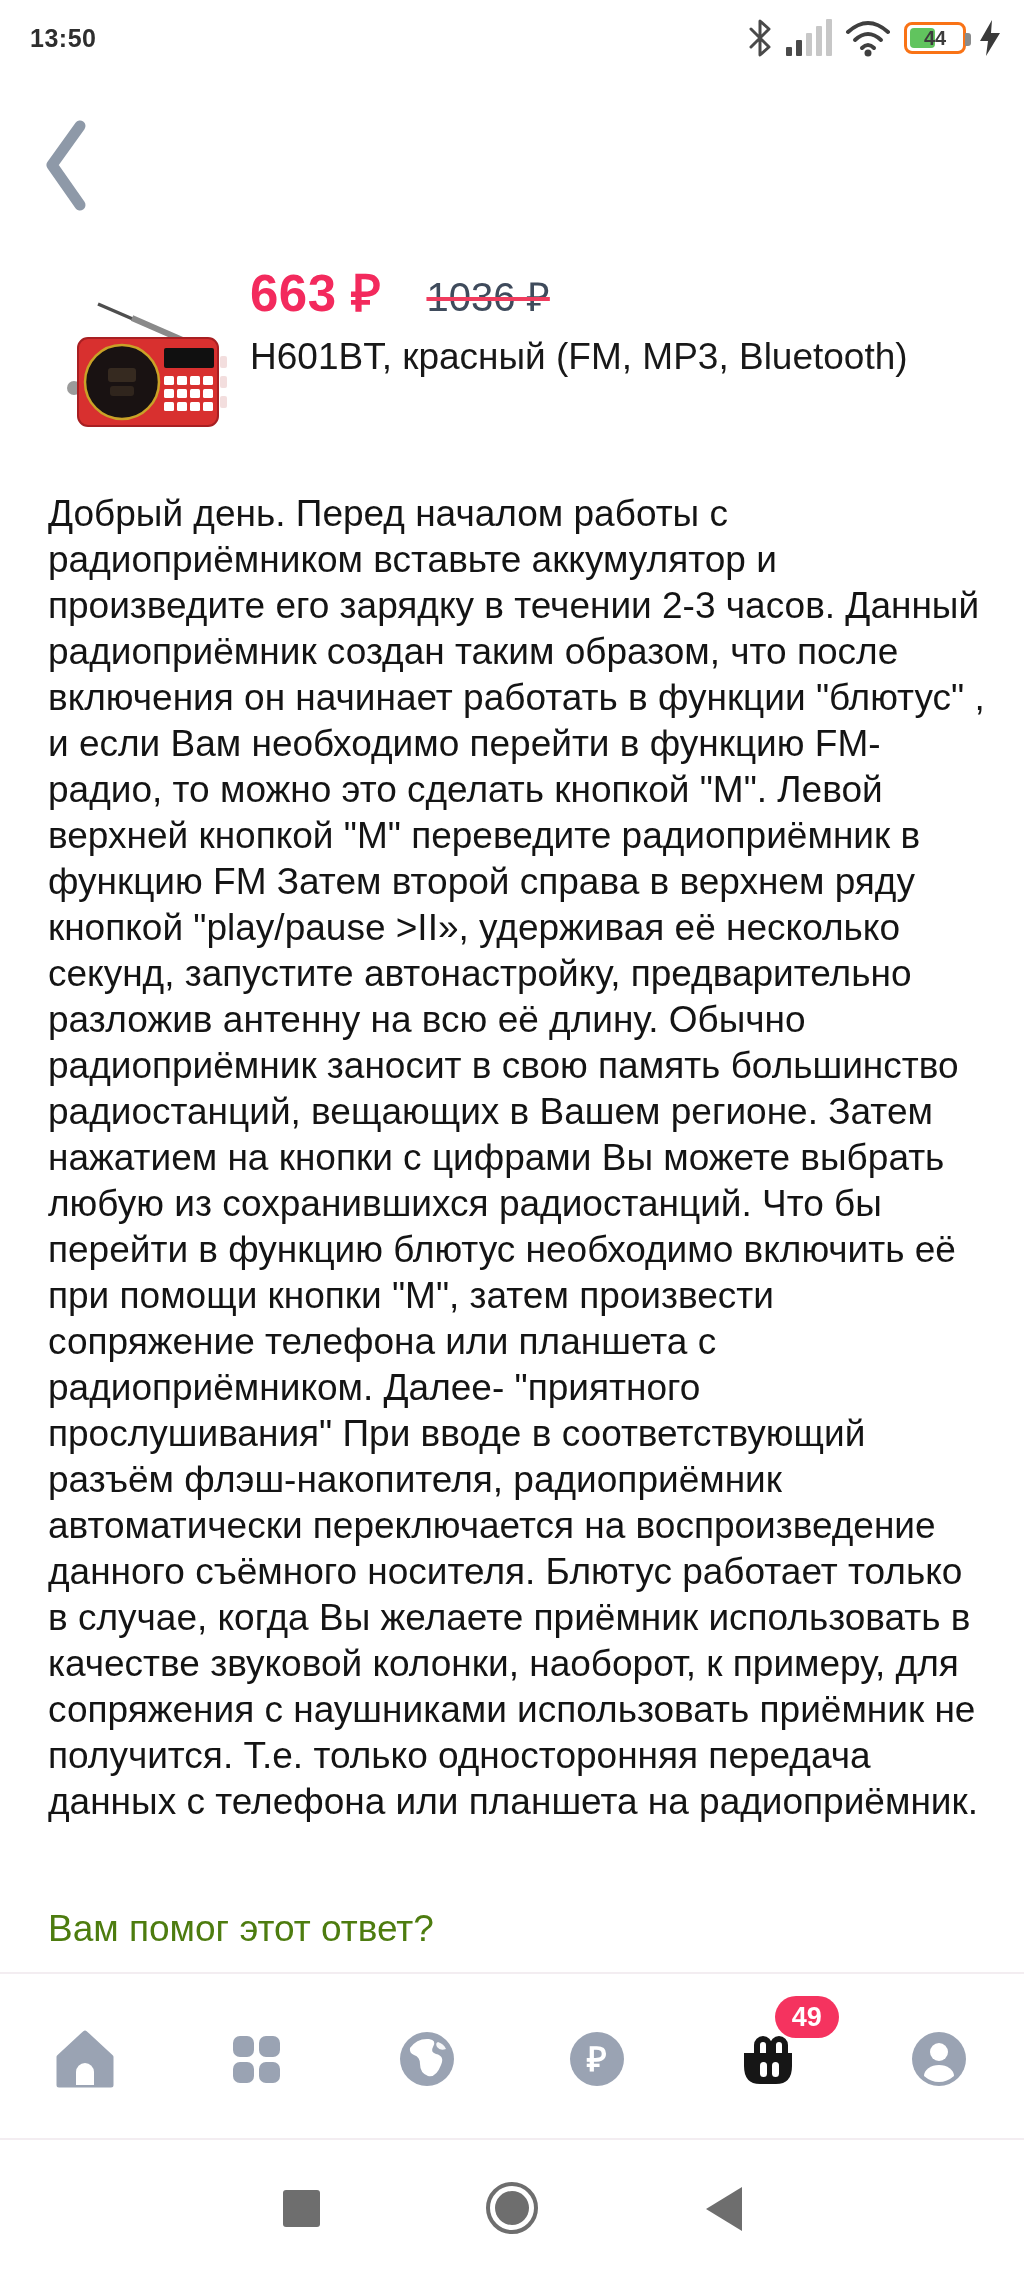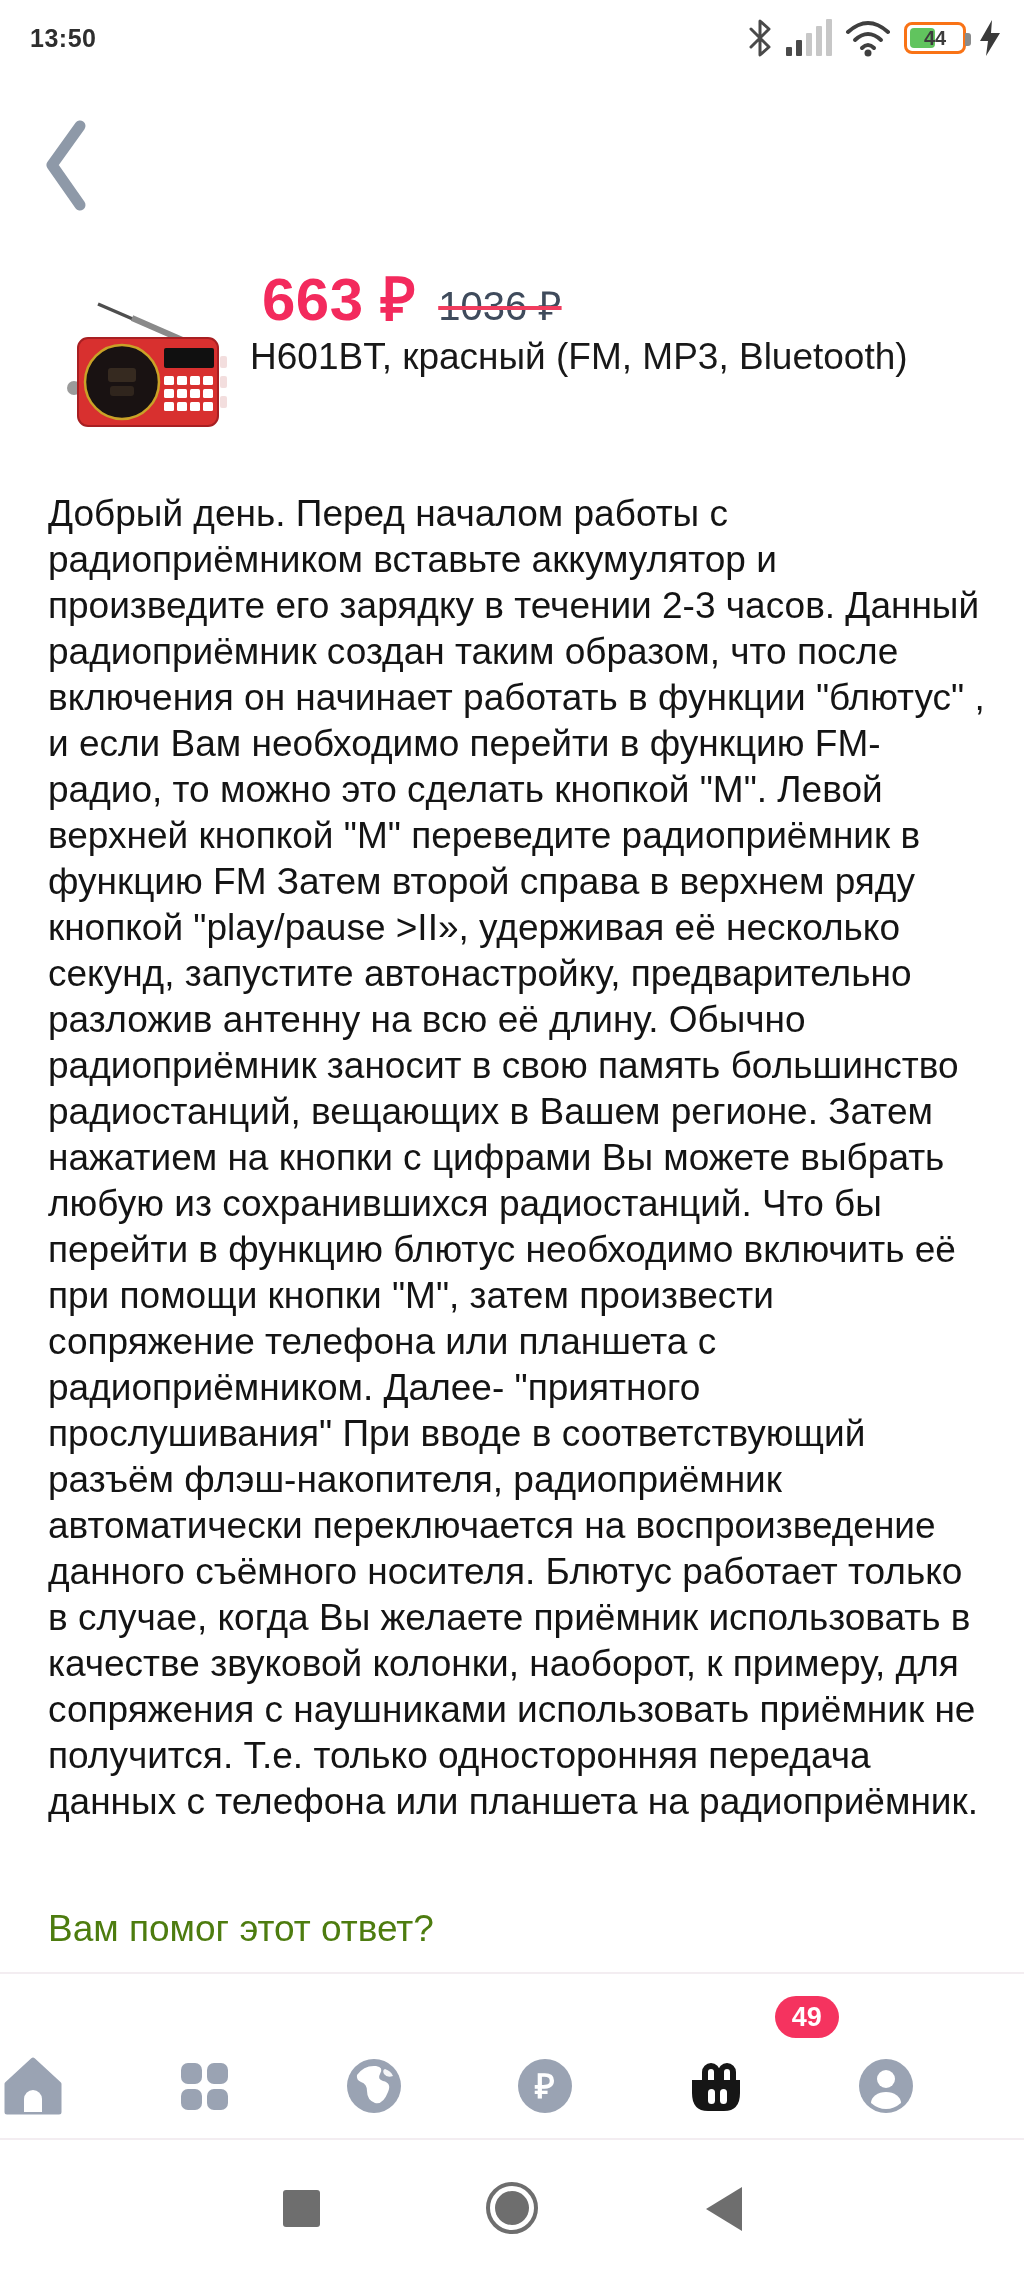--- a/index.html
+++ b/index.html
@@ -25,7 +25,7 @@
   
   .product-img { position:absolute; left:66px; top:296px; width:164px; height:218px; }
   .price-row { position:absolute; left:250px; top:256px; display:flex; align-items:baseline; gap:22px; }
-  .price { font-size:60px; font-weight:700; color:#f32a5d; letter-spacing:.5px;margin-left:12px; }
+  .price { font-size:51px; font-weight:700; color:#f32a5d; letter-spacing:.5px; }
   .old-price { font-size:40px; font-weight:500; color:#3f4b5c;
     text-decoration:line-through; text-decoration-color:#f03c5e; text-decoration-thickness:4px; }
   .product-name { position:absolute; left:250px; top:330px; width:730px;

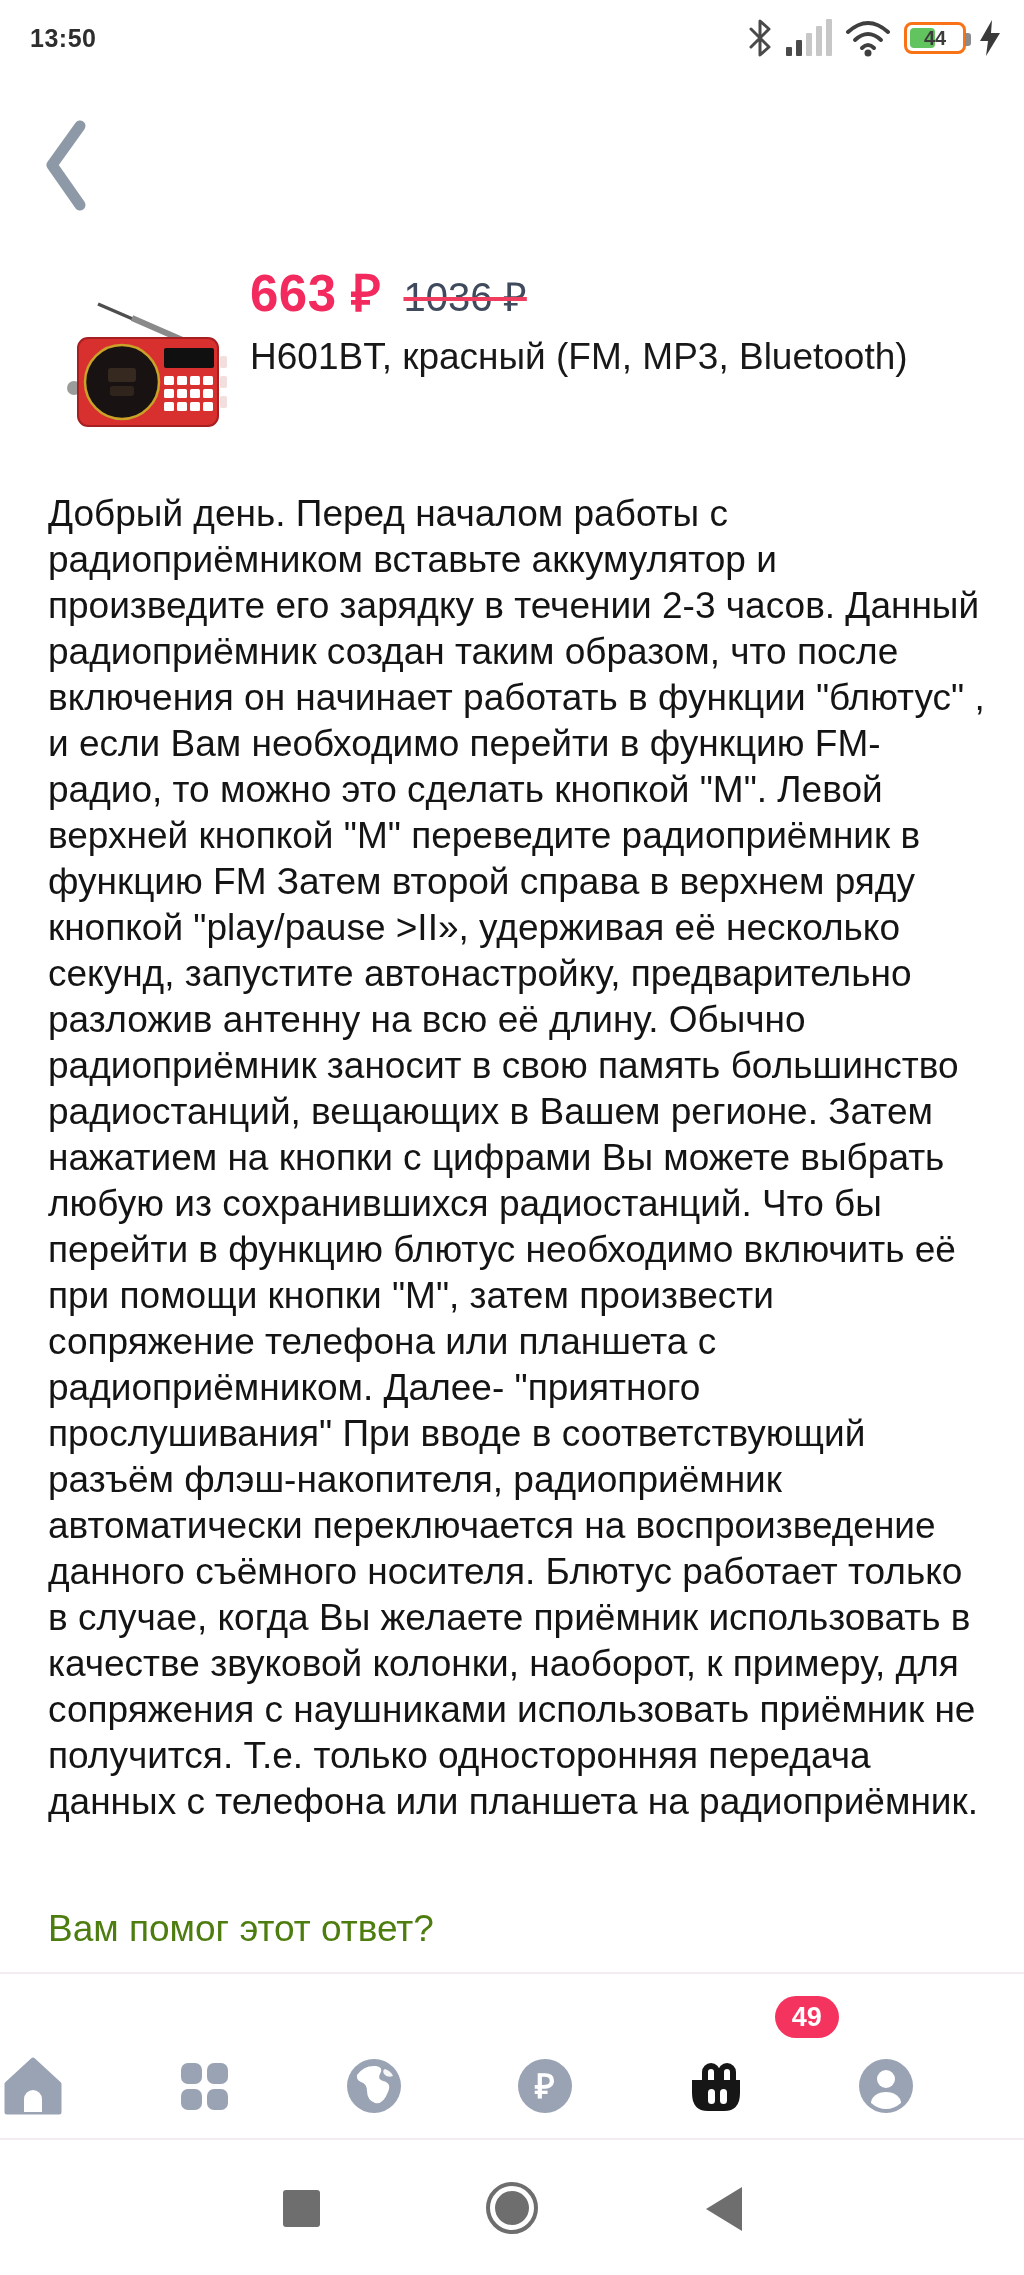--- a/index.html
+++ b/index.html
@@ -27,7 +27,7 @@
   .price-row { position:absolute; left:250px; top:256px; display:flex; align-items:baseline; gap:22px; }
   .price { font-size:51px; font-weight:700; color:#f32a5d; letter-spacing:.5px; }
   .old-price { font-size:40px; font-weight:500; color:#3f4b5c;
-    text-decoration:line-through; text-decoration-color:#f03c5e; text-decoration-thickness:4px; }
+    text-decoration:line-through; text-decoration-color:#f03c5e; text-decoration-thickness:4px;margin-left:23px; }
   .product-name { position:absolute; left:250px; top:330px; width:730px;
     font-size:37px; line-height:53px; color:#181818; }
 

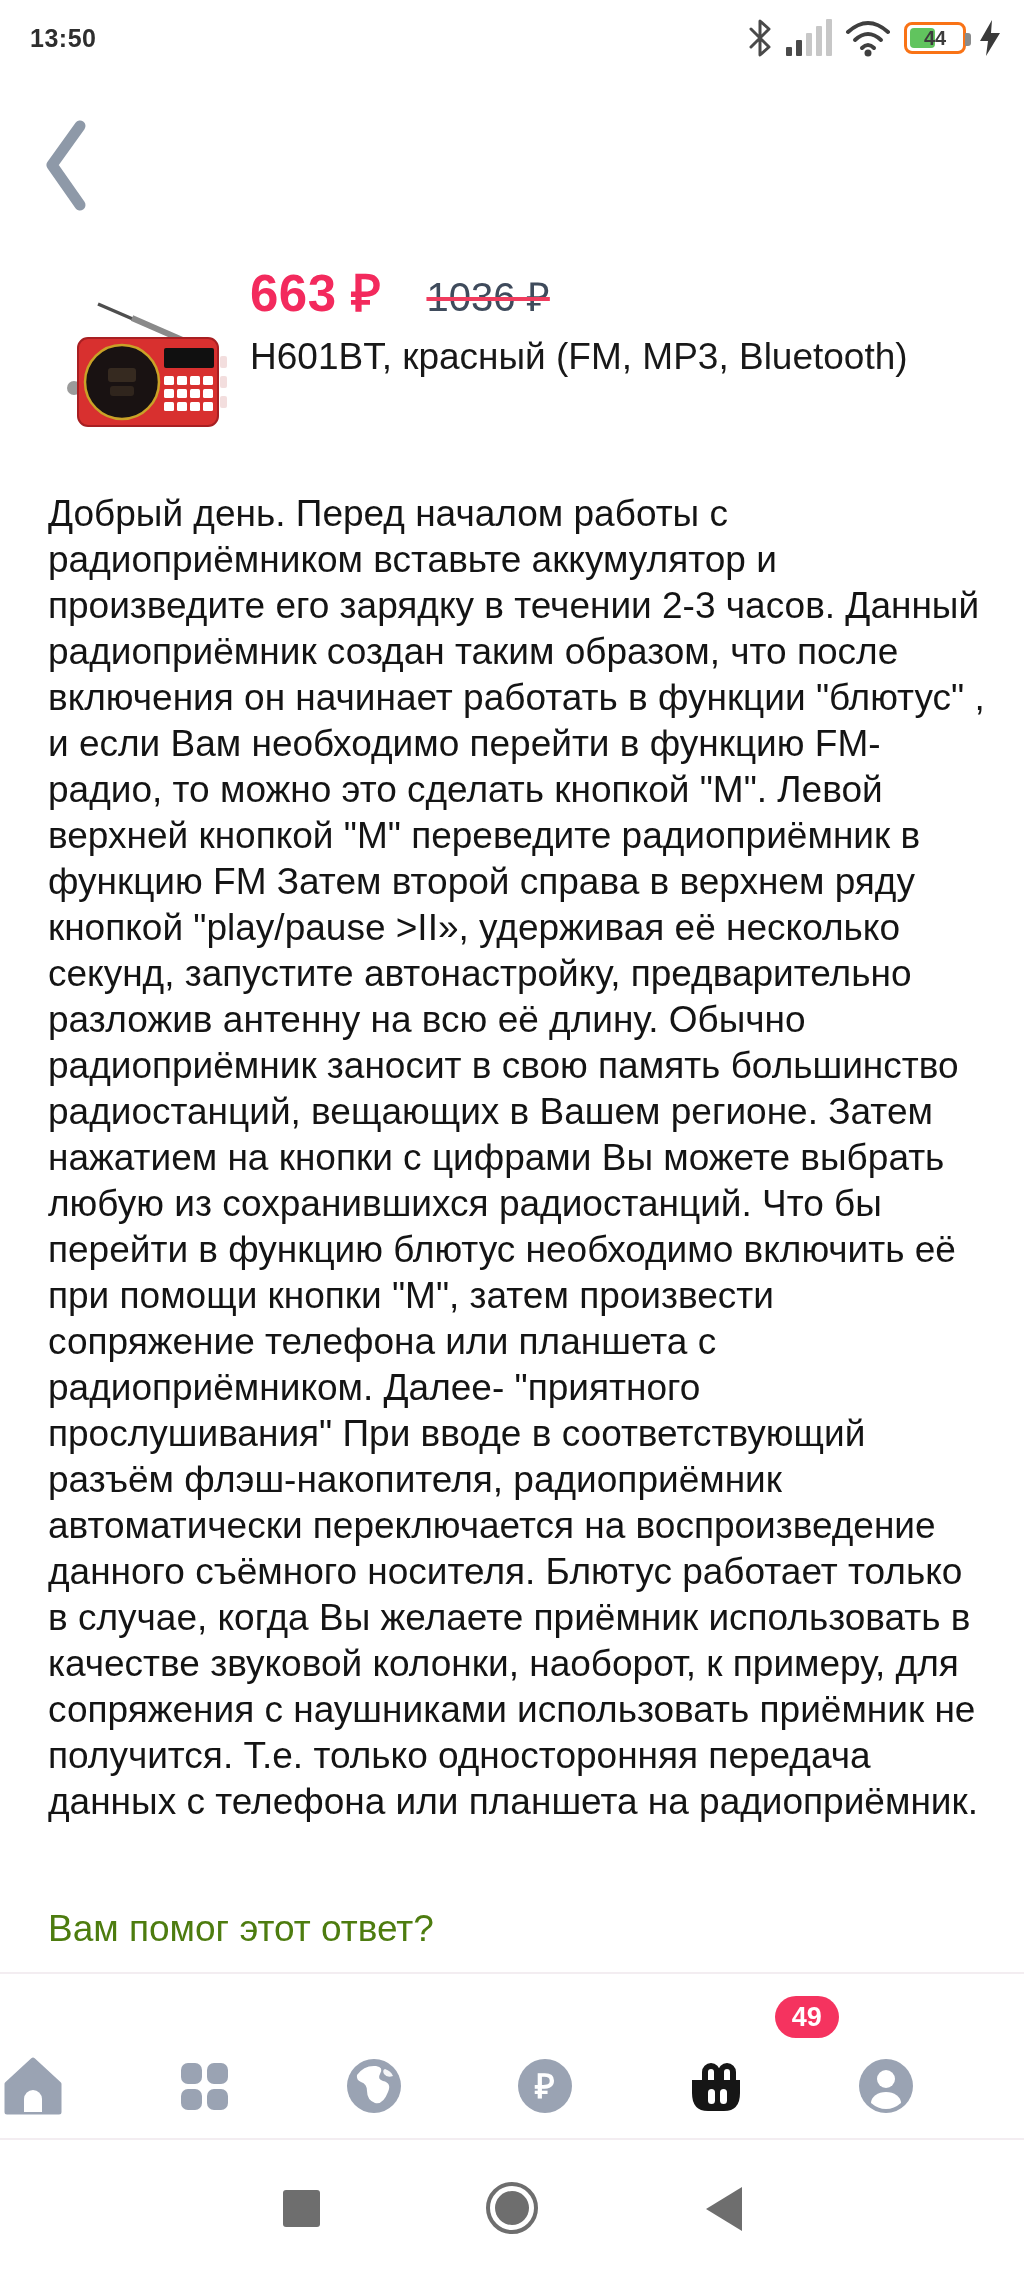--- a/index.html
+++ b/index.html
@@ -44,7 +44,7 @@
   
   .bottom-nav { position:absolute; top:1974px; left:0; width:1024px; height:164px; background:#fff;
     display:flex; }
-  .nav-item { flex:1; display:flex; justify-content:flex-start; padding-top:79px; position:relative; cursor:pointer; }
+  .nav-item { flex:1; display:flex; justify-content:center; padding-top:52px; position:relative; cursor:pointer; }
   .nav-item svg { width:66px; height:66px; }
   .cart-badge { position:absolute; left:54%; top:22px; min-width:64px; height:42px; padding:0 12px;
     background:#f5335f; border-radius:22px; color:#fff; font-size:27px; font-weight:700;

